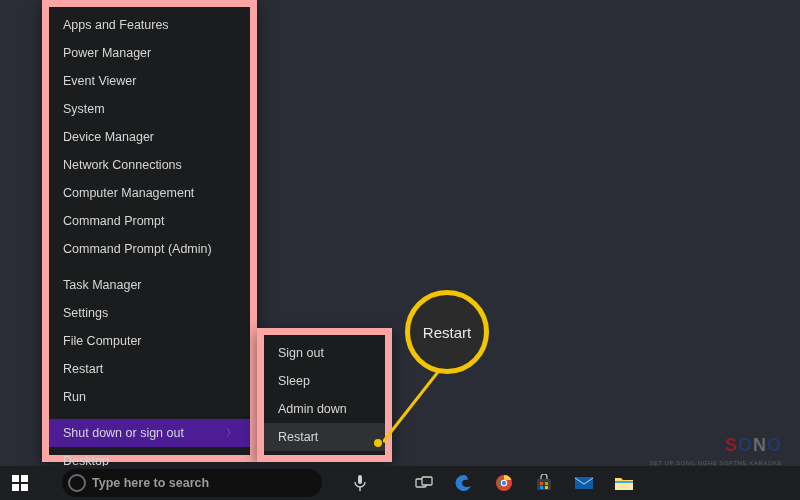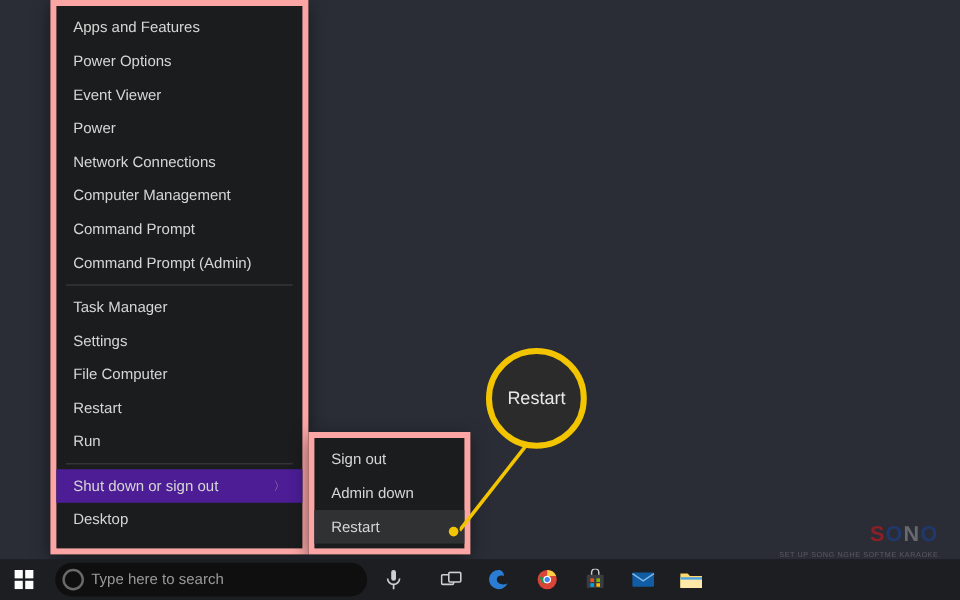--- a/index.html
+++ b/index.html
@@ -47,7 +47,7 @@
     font-size:12.5px;
     padding: 4px 0;
     box-shadow: 0 4px 14px rgba(0,0,0,0.5);
-    border:5px solid #fca5a5;
+    border:7px solid #fca5a5;
   }
   .ctx.main { left: 42px; top: 0; bottom: 38px; width: 215px; display:flex; flex-direction:column;}
   .ctx .item {

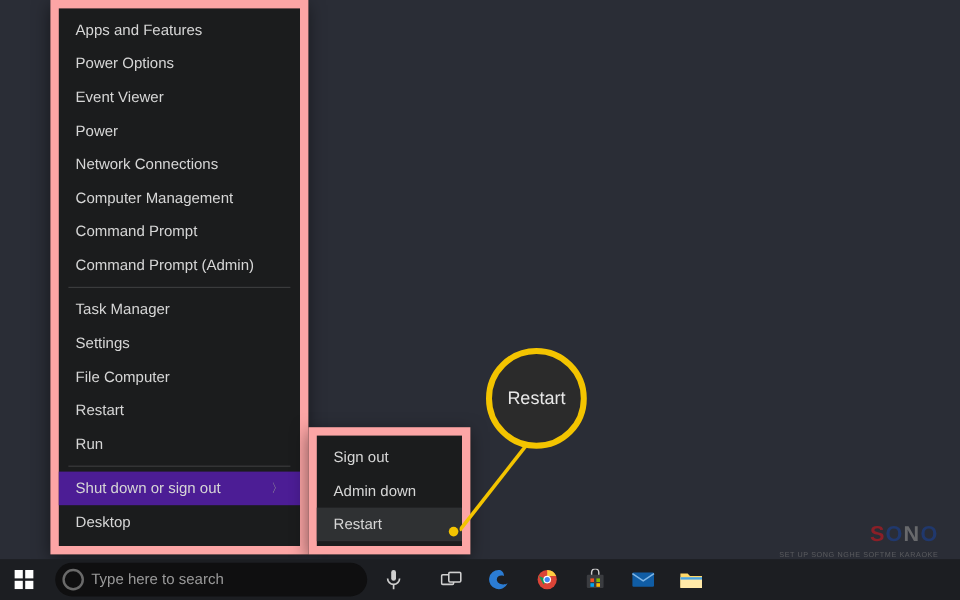--- a/index.html
+++ b/index.html
@@ -111,7 +111,7 @@
         <span>Apps and Features</span>
       </div>
     <div class="item">
-        <span>Power Options</span>
+        <span>Power Manager</span>
       </div>
     <div class="item">
         <span>Event Viewer</span>

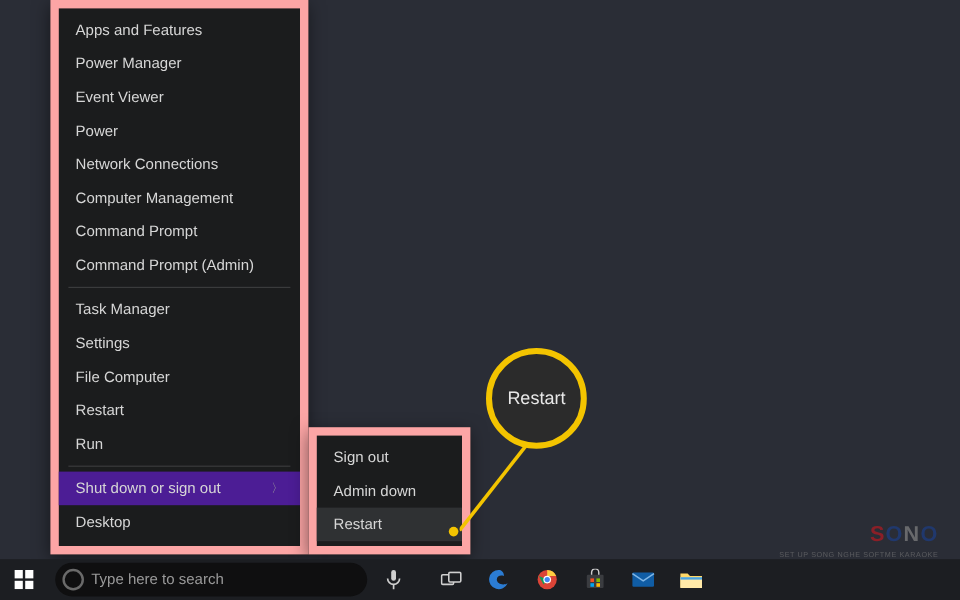--- a/index.html
+++ b/index.html
@@ -117,7 +117,7 @@
         <span>Event Viewer</span>
       </div>
     <div class="item">
-        <span>Power</span>
+        <span>System</span>
       </div>
     <div class="item">
         <span>Network Connections</span>

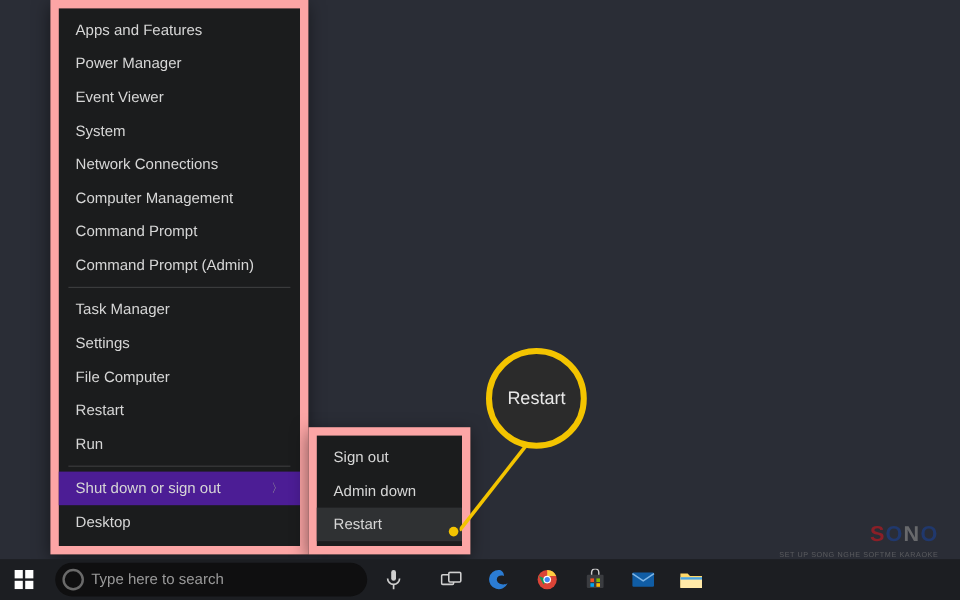--- a/index.html
+++ b/index.html
@@ -120,6 +120,9 @@
         <span>System</span>
       </div>
     <div class="item">
+        <span>Device Manager</span>
+      </div>
+    <div class="item">
         <span>Network Connections</span>
       </div>
     <div class="item">

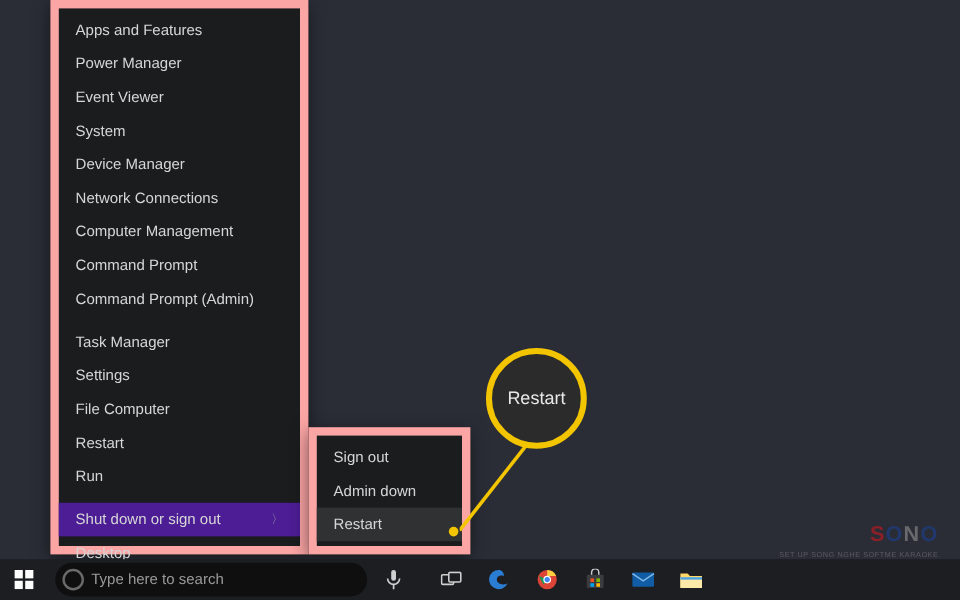--- a/index.html
+++ b/index.html
@@ -165,6 +165,9 @@
         <span>Sign out</span>
       </div>
     <div class="item">
+        <span>Sleep</span>
+      </div>
+    <div class="item">
         <span>Admin down</span>
       </div>
     <div class="item highlight">

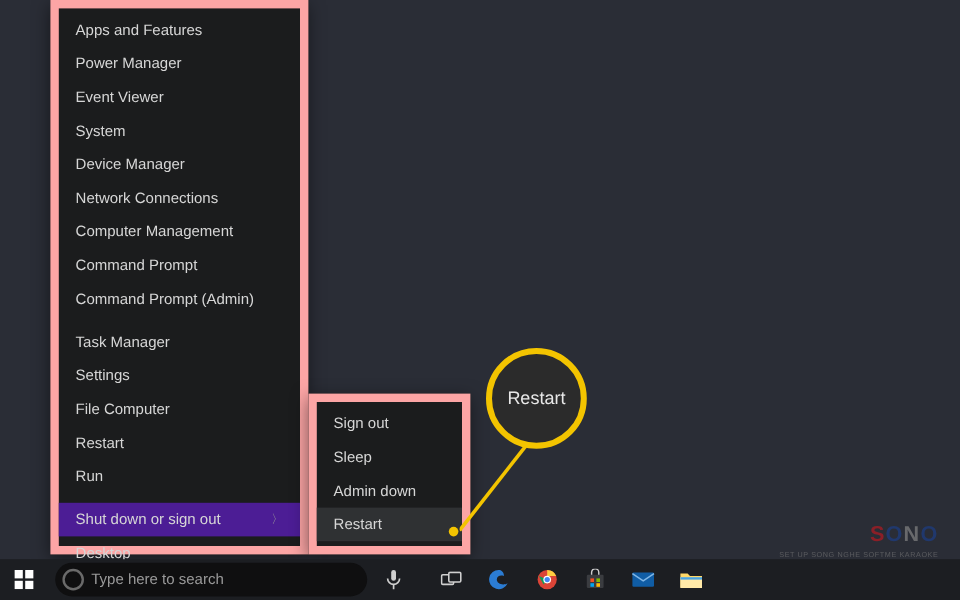--- a/index.html
+++ b/index.html
@@ -15,8 +15,9 @@
     height: 34px;
     background: #1c1e22;
     display: flex; align-items: center;
-    gap: 2px;
+    gap: 18px;
     padding-left: 0;
+    font-weight: bold;
   }
   .start-btn {
     width: 40px; height: 34px; display:flex; align-items:center; justify-content:center;

